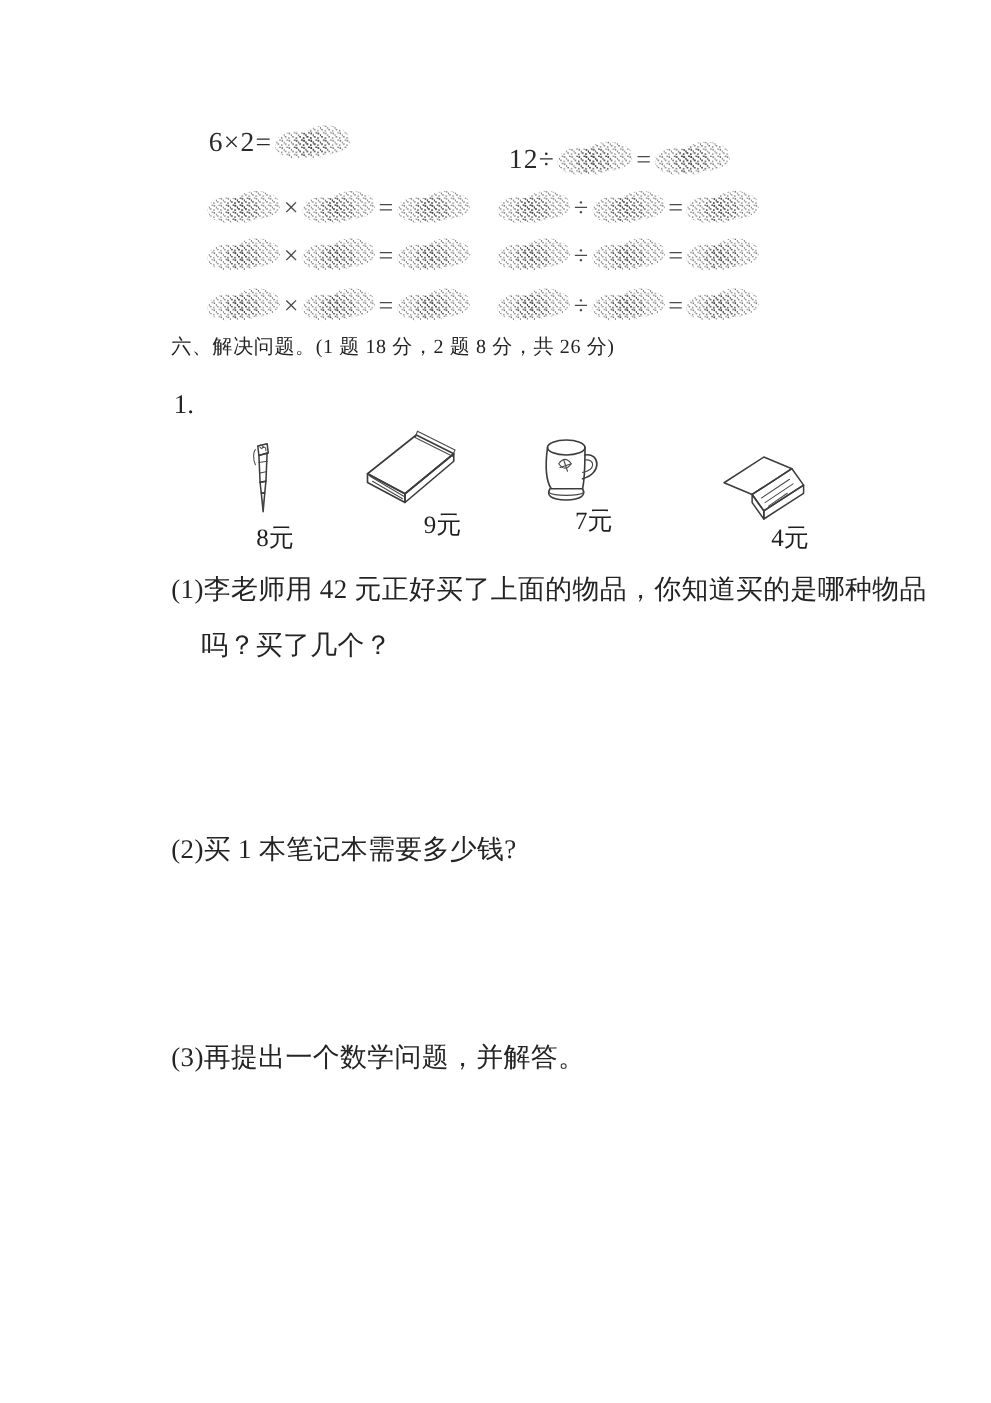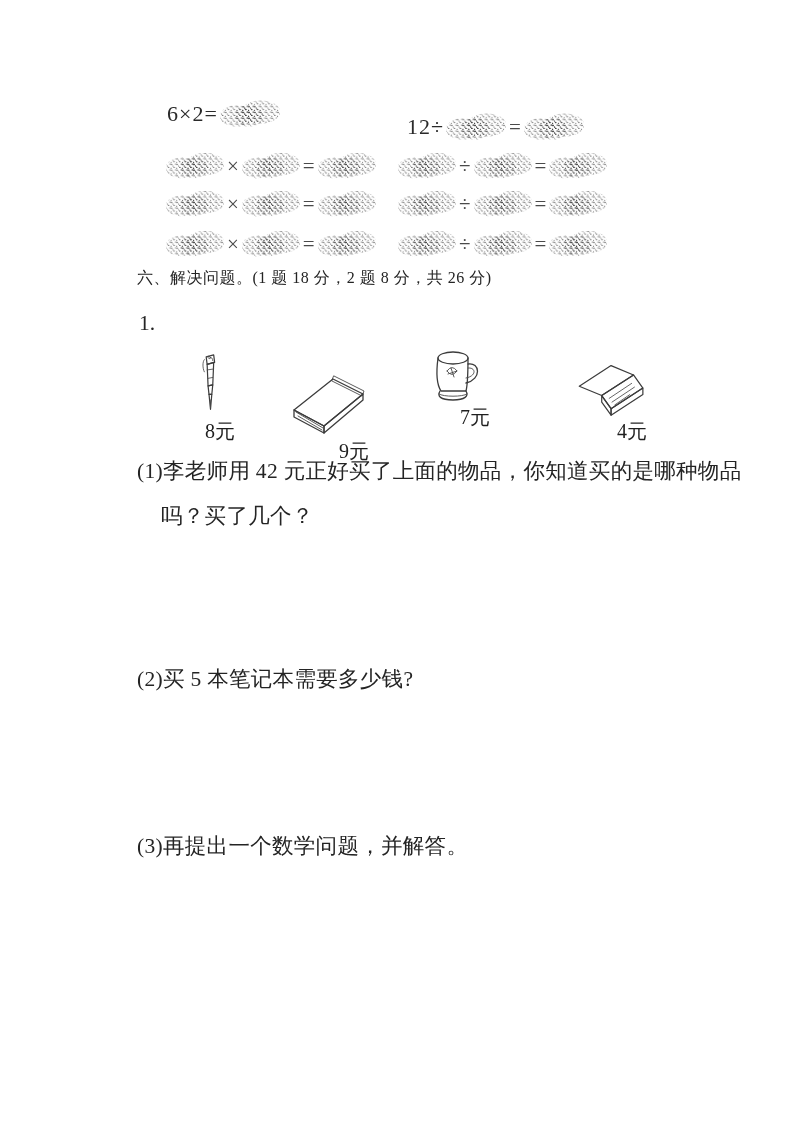--- a/index.html
+++ b/index.html
@@ -175,7 +175,7 @@
   <span class="price">8元</span>
 </div>
 
-<div class="item" style="left:284px;top:372px;width:85px;">
+<div class="item" style="left:284px;top:341px;width:85px;">
   <svg width="82" height="66" viewBox="0 0 82 66">
     <polygon class="thin" points="48,4 78,19 76,24 46,9"></polygon>
     <polygon class="line" points="8,38 47,7 77,22 38,54" fill="url(#stipple)"></polygon>

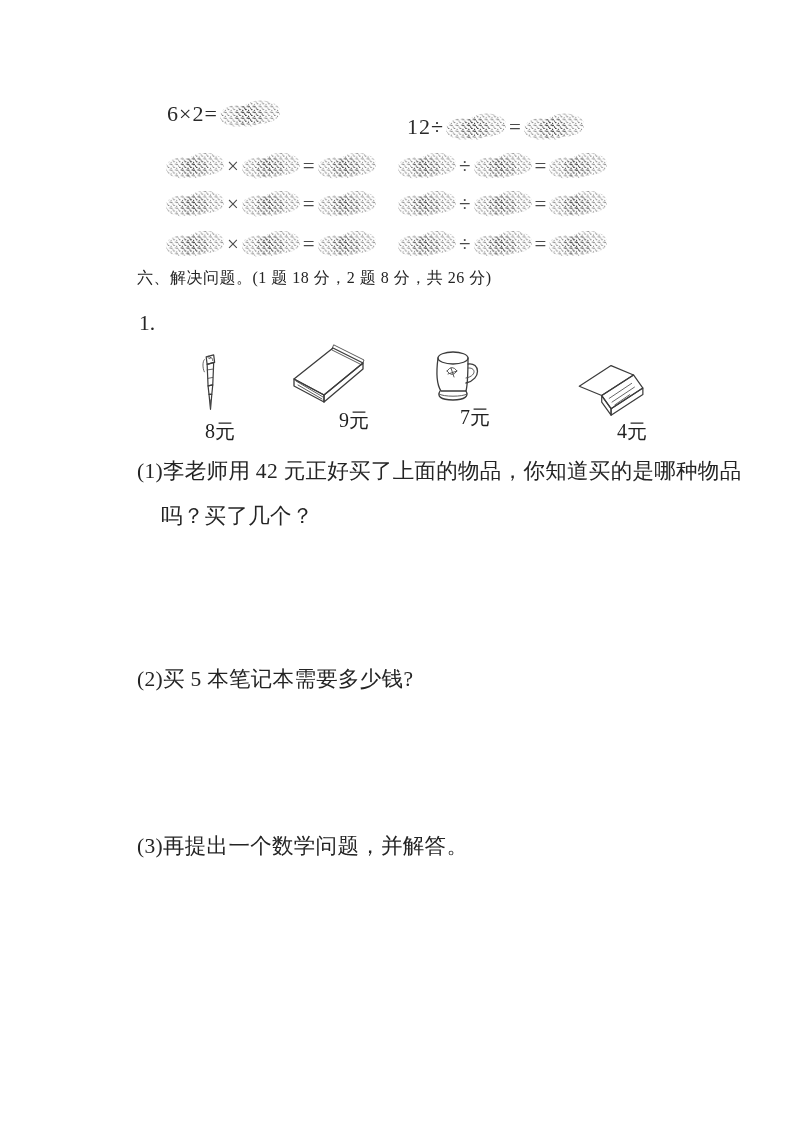--- a/index.html
+++ b/index.html
@@ -216,7 +216,7 @@
 
 <p class="question q1" style="top:427px;"><span>(1)</span><span>李老师用 42 元正好买了上面的物品，你知道买的是哪种物品吗？买了几个？</span></p>
 
-<p class="question q2" style="top:635px;"><span>(2)</span><span>买 5 本笔记本需要多少钱?</span></p>
+<p class="question q2" style="top:635px;"><span>(2)</span><span>买 1 本笔记本需要多少钱?</span></p>
 
 <p class="question q3" style="top:802px;"><span>(3)</span><span>再提出一个数学问题，并解答。</span></p>
 

